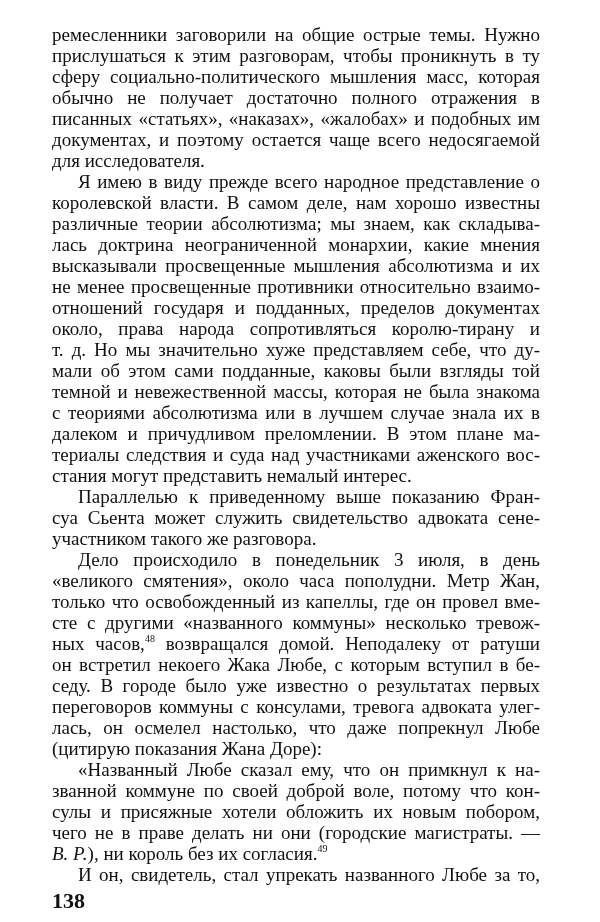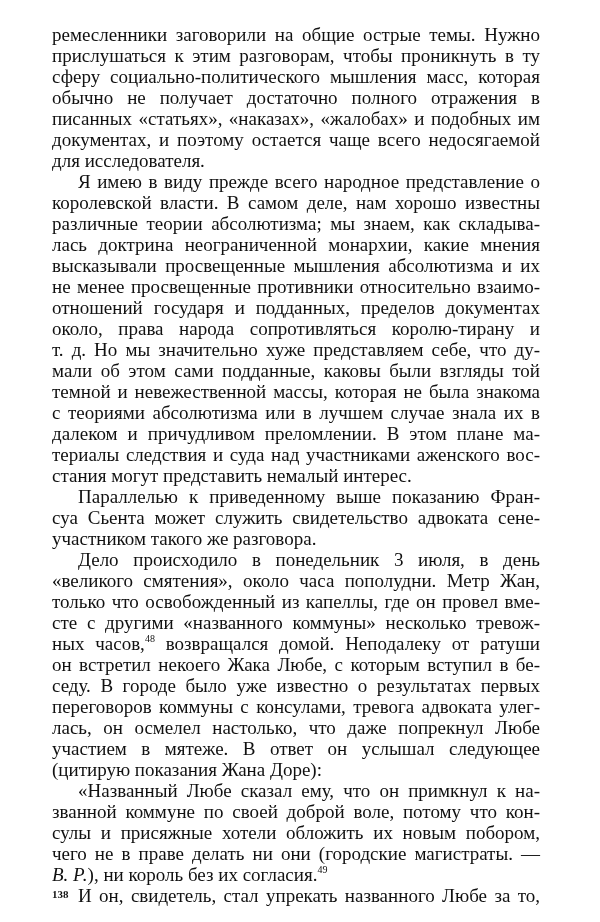--- a/index.html
+++ b/index.html
@@ -72,7 +72,6 @@
       <span class="line">седу. В городе было уже известно о результатах первых</span>
       <span class="line">переговоров коммуны с консулами, тревога адвоката улег-</span>
       <span class="line">лась, он осмелел настолько, что даже попрекнул Любе</span>
-      <span class="line">участием в мятеже. В ответ он услышал следующее</span>
       <span class="line last">(цитирую показания Жана Доре):</span>
     </div>
     <div class="para">

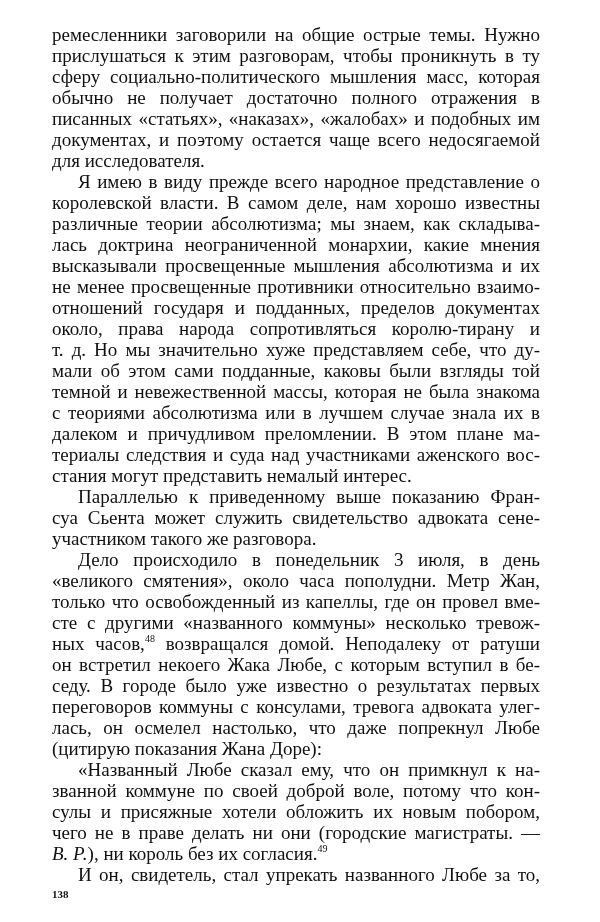--- a/index.html
+++ b/index.html
@@ -23,7 +23,7 @@
   .pagenum {
     position: absolute; left: 52px; top: 888px;
     font-family: "Liberation Serif", "DejaVu Serif", serif;
-    font-size: 11px; font-weight: bold; color: #111111;
+    font-size: 22px; font-weight: bold; color: #111111;
   }
   i { font-style: italic; }
 </style>

